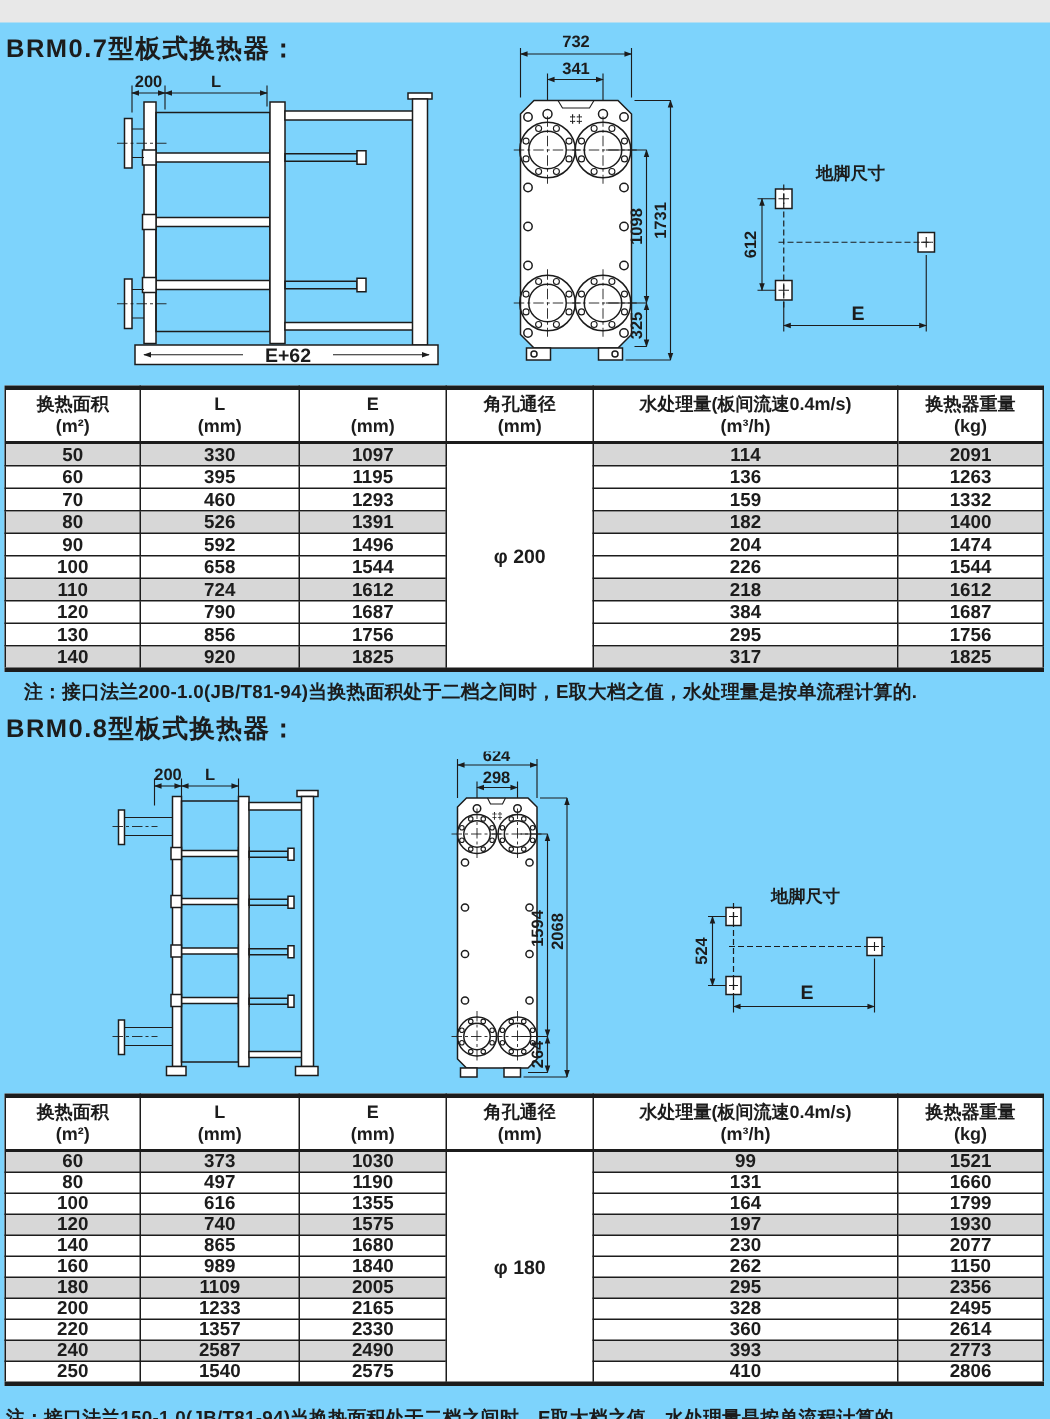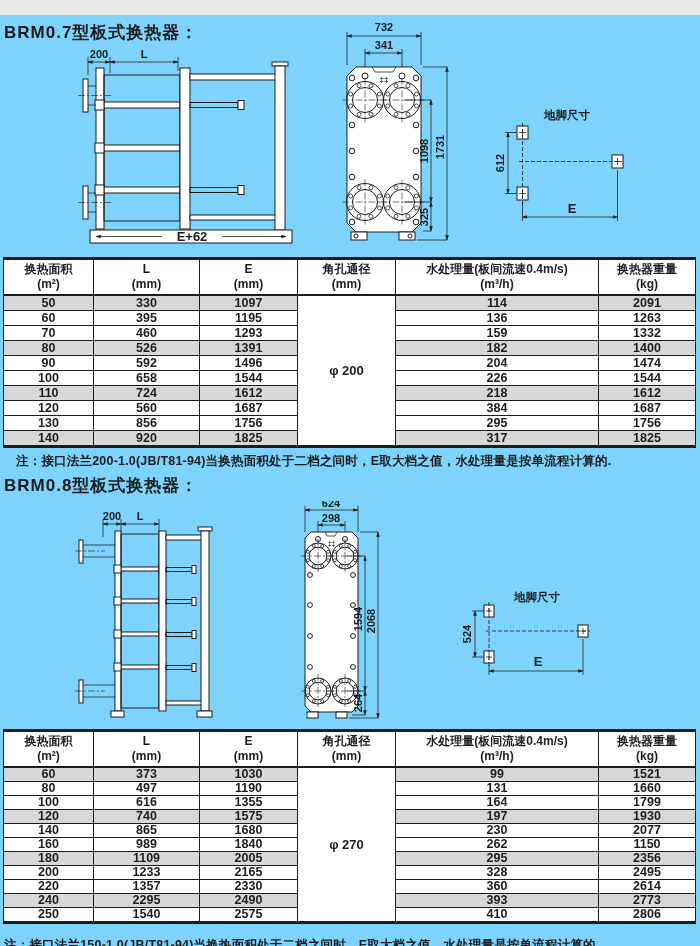--- a/index.html
+++ b/index.html
@@ -298,7 +298,7 @@
         </tr>
         <tr>
           <td>120</td>
-          <td>560</td>
+          <td>790</td>
           <td>1687</td>
           <td>384</td>
           <td>1687</td>

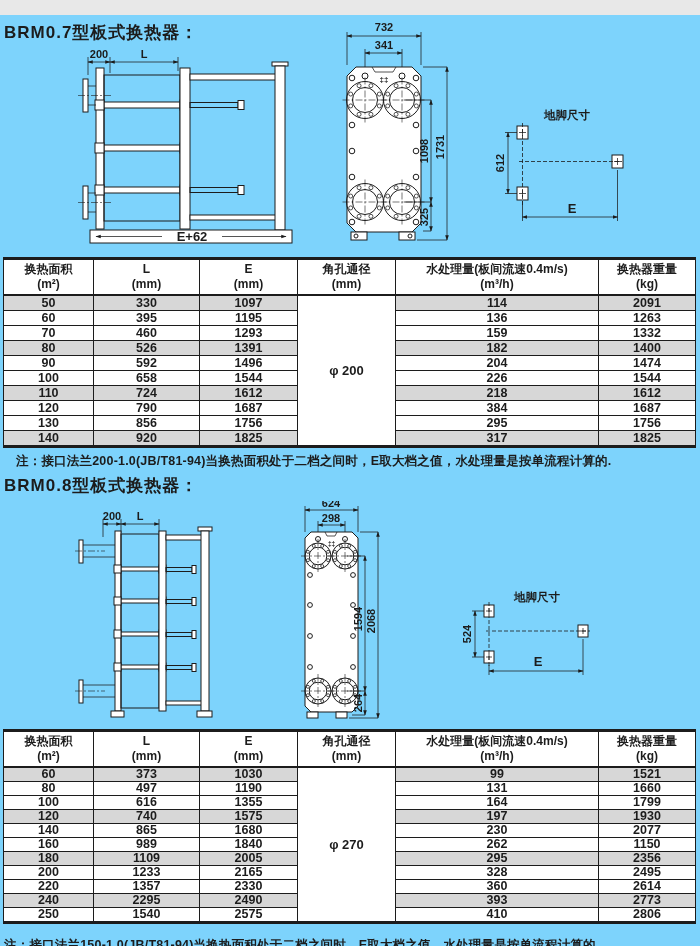--- a/index.html
+++ b/index.html
@@ -538,7 +538,7 @@
           <td>60</td>
           <td>373</td>
           <td>1030</td>
-          <td rowspan="11" class="port">φ 270</td>
+          <td rowspan="11" class="port">φ 180</td>
           <td>99</td>
           <td>1521</td>
         </tr>

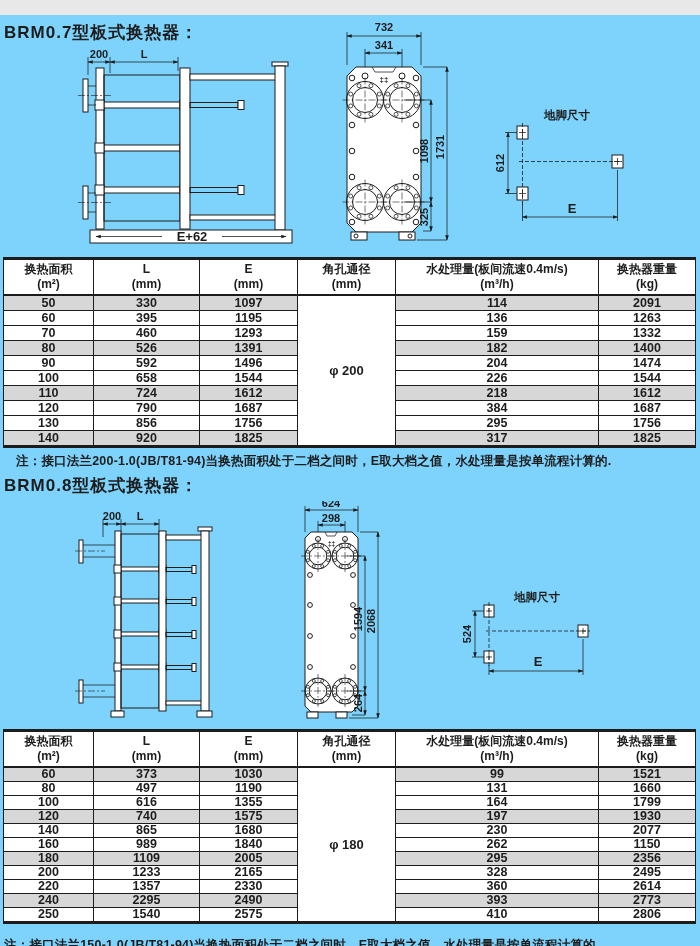--- a/index.html
+++ b/index.html
@@ -600,7 +600,7 @@
         </tr>
         <tr class="shaded">
           <td>240</td>
-          <td>2295</td>
+          <td>2587</td>
           <td>2490</td>
           <td>393</td>
           <td>2773</td>

